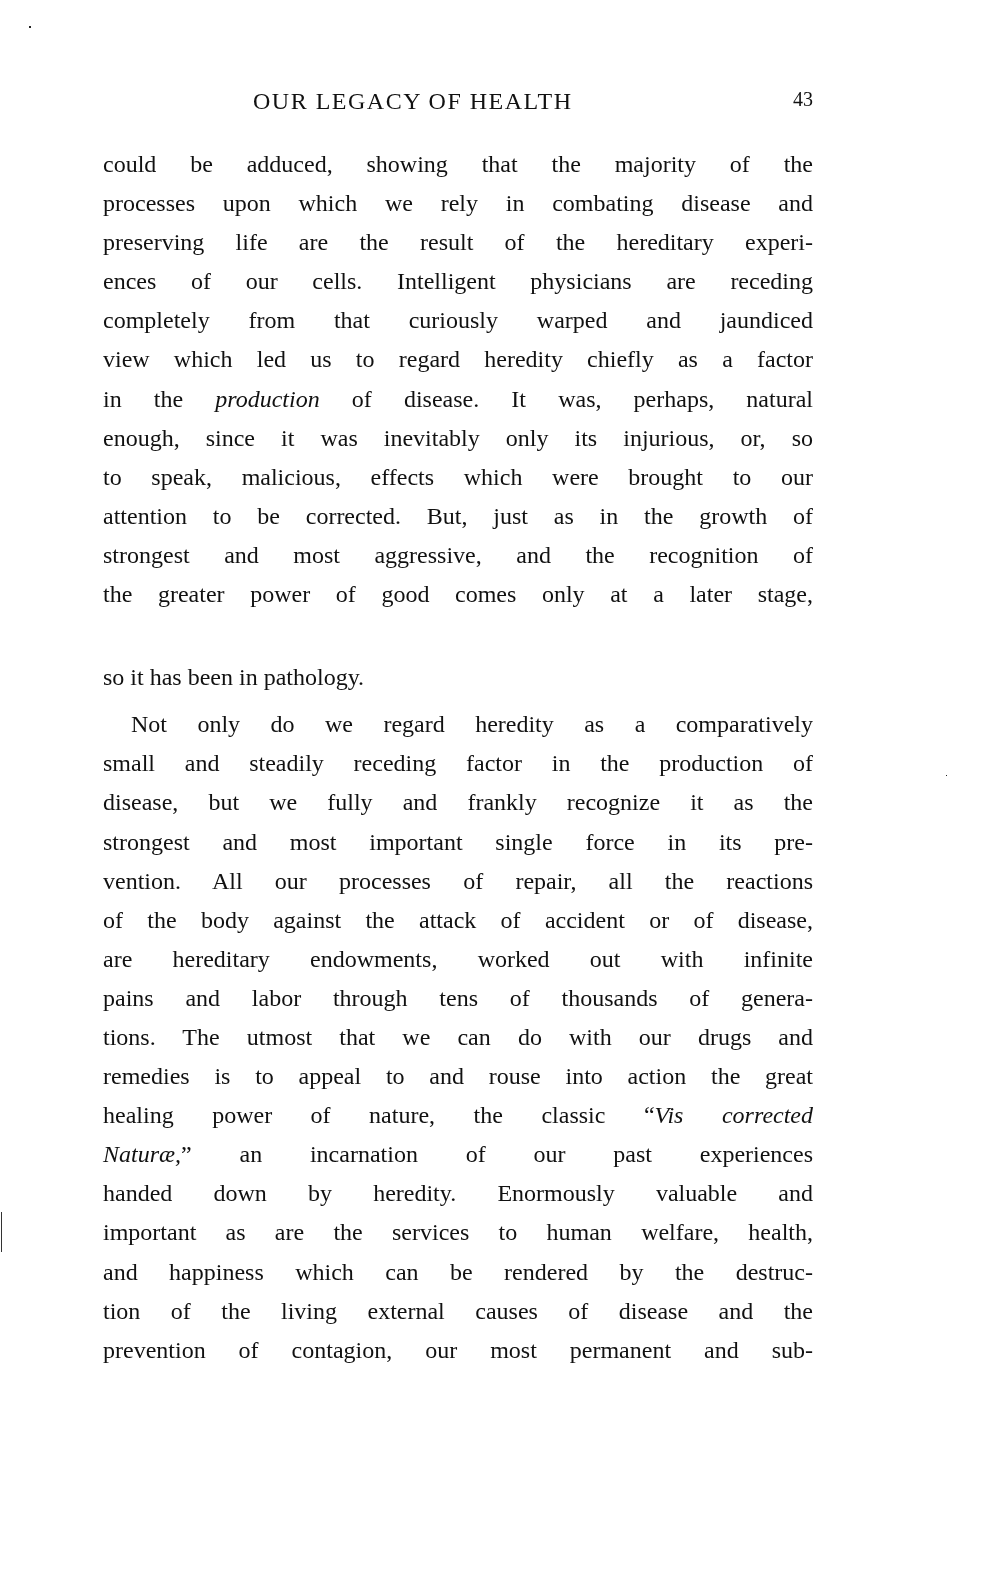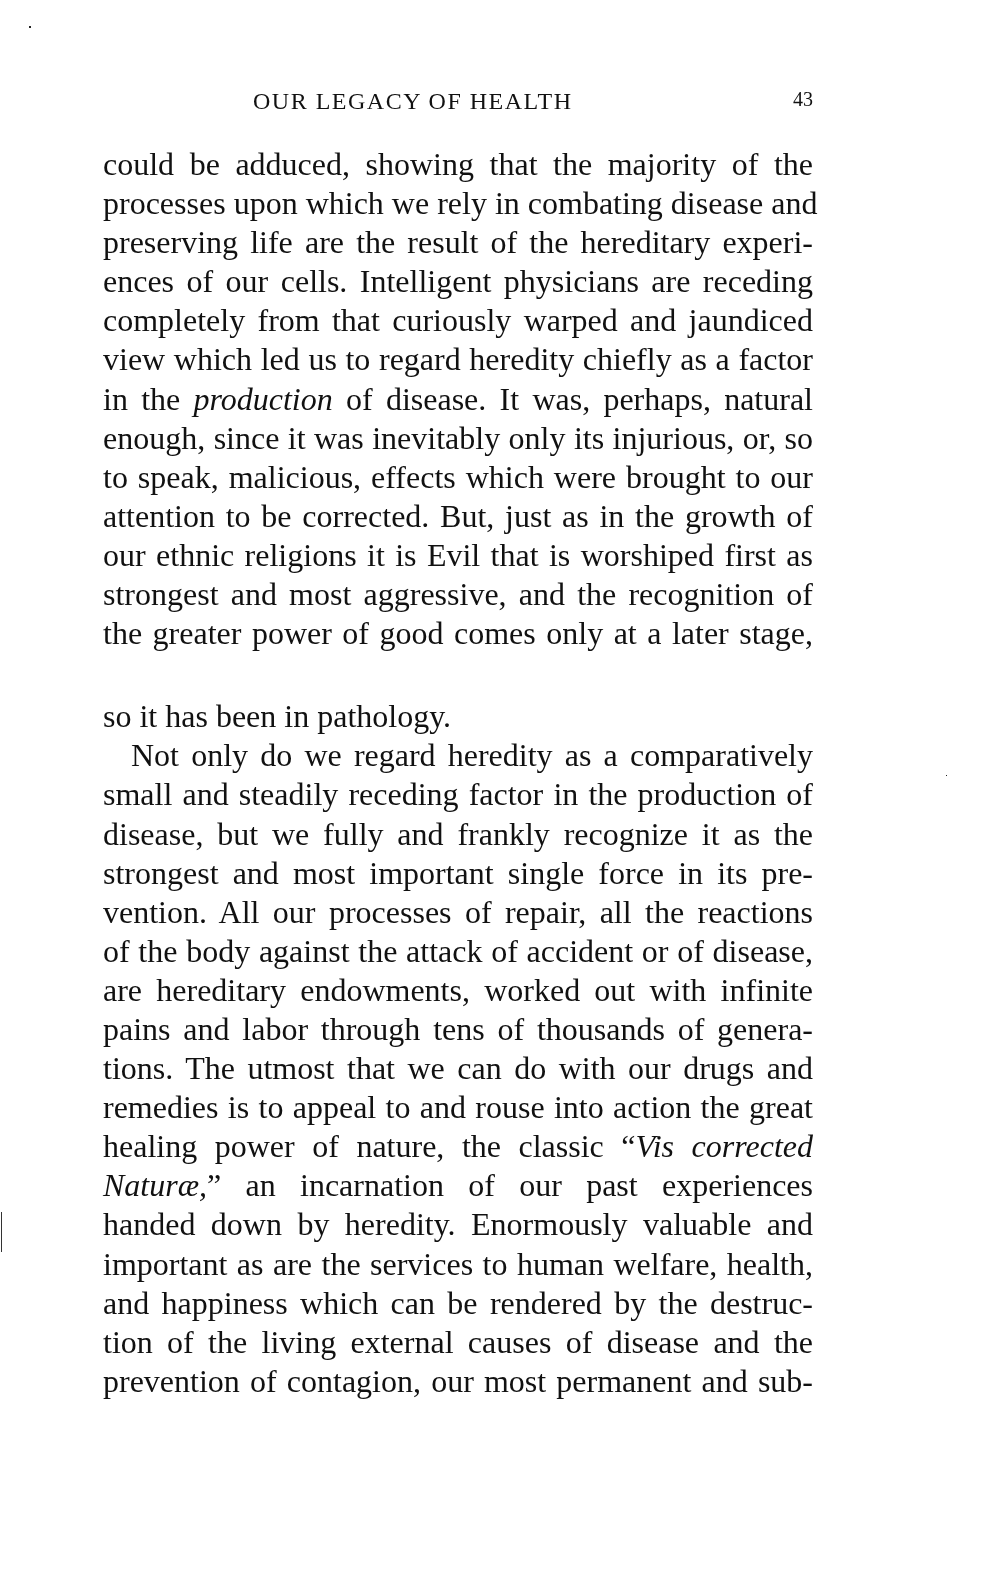--- a/index.html
+++ b/index.html
@@ -9,7 +9,7 @@
   .running-title { position: absolute; left: 150px; top: 0; font-size: 24px; letter-spacing: 1.5px; white-space: nowrap; }
   .page-number { position: absolute; right: 0; top: 0; font-size: 20px; }
   .body-text { position: absolute; left: 103px; top: 145px; width: 710px; }
-  .line { height: 39.1px; line-height: 39.1px; font-size: 32px; white-space: nowrap; text-align: justify; text-align-last: justify; }
+  .line { height: 39.1px; line-height: 39.1px; font-size: 24px; white-space: nowrap; text-align: justify; text-align-last: justify; }
   .line.last { text-align-last: left; margin-top: 44px; }
   .line.indent { padding-left: 28px; }
   .dot { position: absolute; background: #222; width: 2px; height: 2px; }

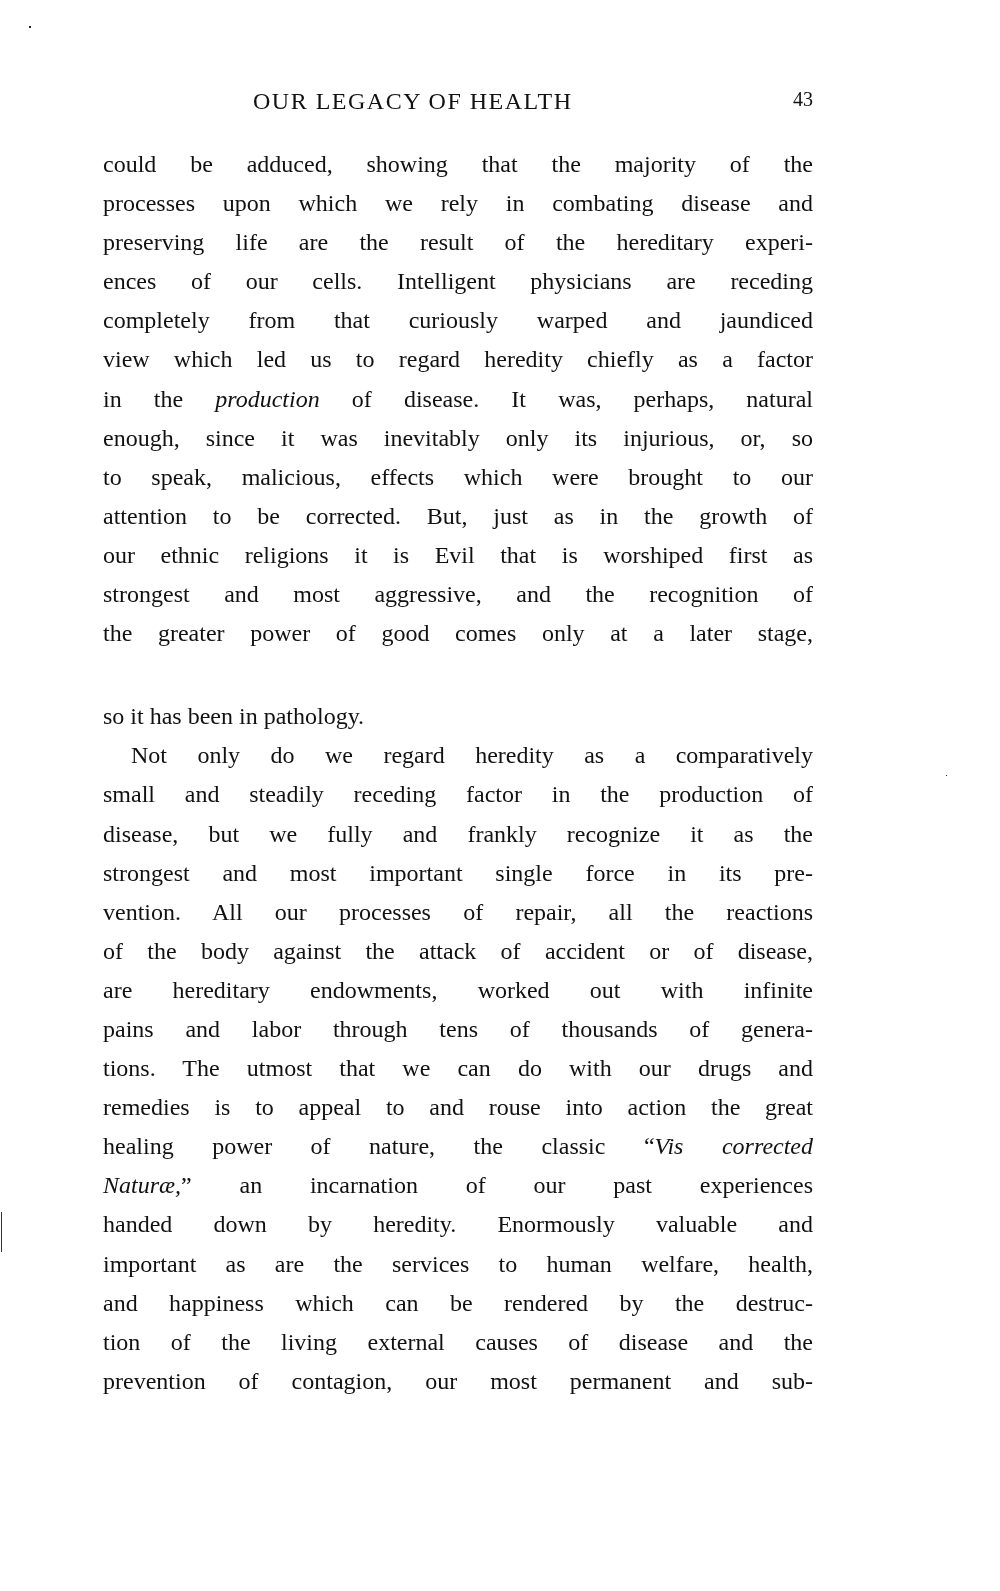--- a/index.html
+++ b/index.html
@@ -39,7 +39,6 @@
       <div class="line"><span>enough, since it was inevitably only its injurious, or, so</span></div>
       <div class="line"><span>to speak, malicious, effects which were brought to our</span></div>
       <div class="line"><span>attention to be corrected.  But, just as in the growth of</span></div>
-      <div class="line"><span>our ethnic religions it is Evil that is worshiped first as</span></div>
       <div class="line"><span>strongest and most aggressive, and the recognition of</span></div>
       <div class="line"><span>the greater power of good comes only at a later stage,</span></div>
       <div class="line last"><span>so it has been in pathology.</span></div>

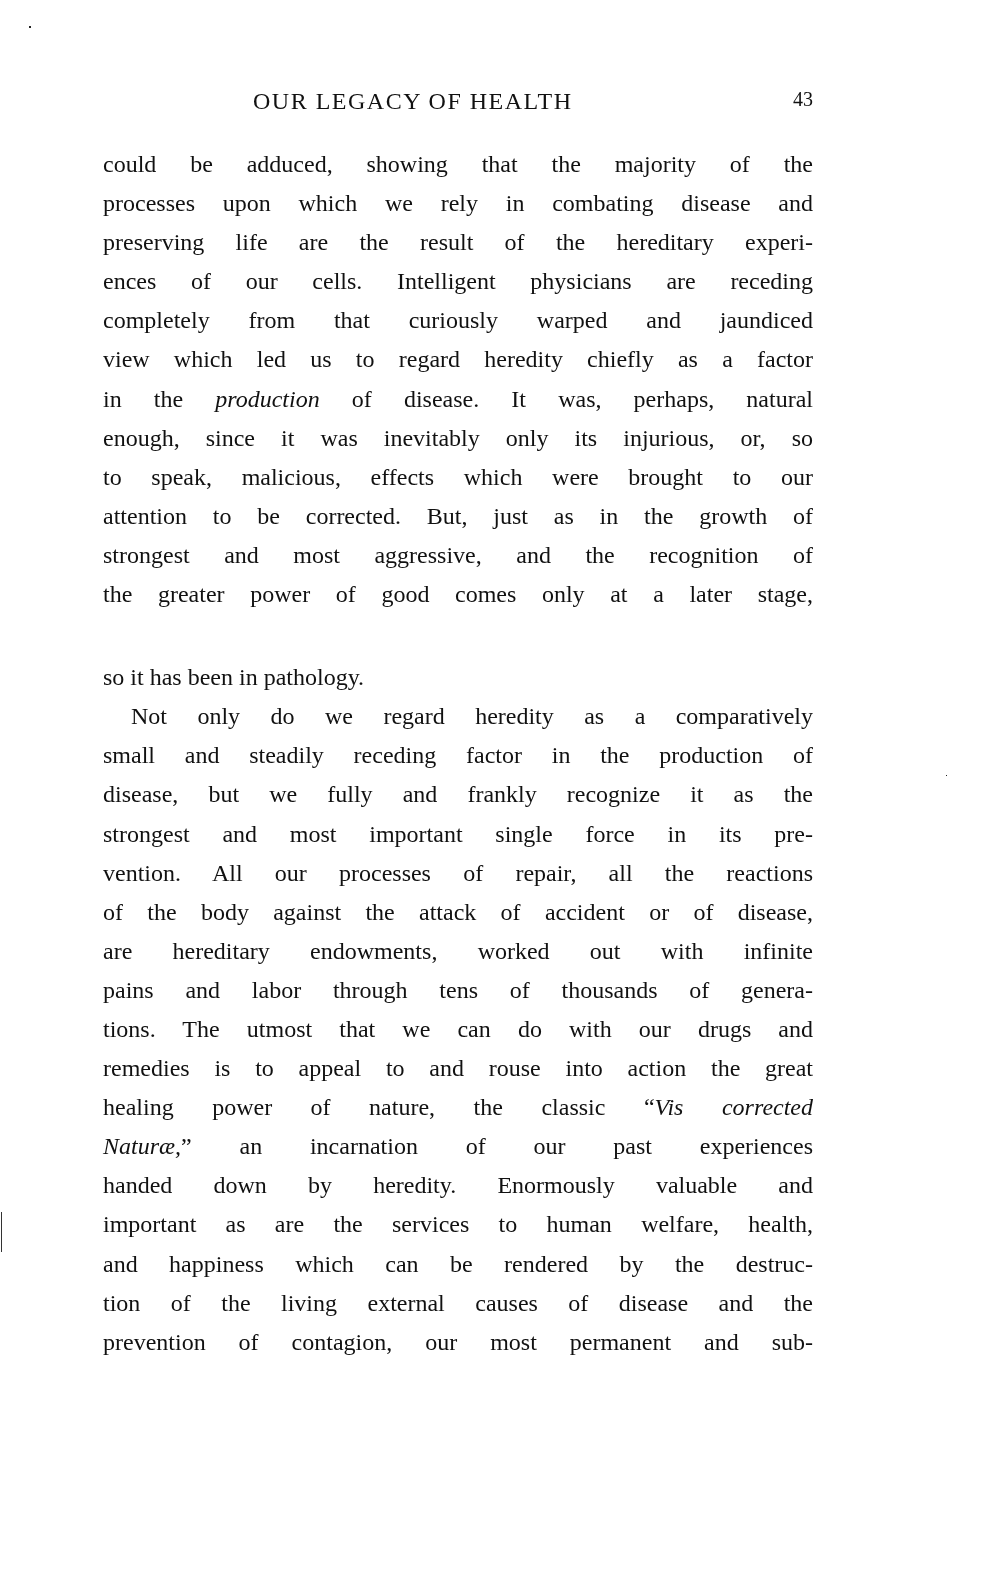--- a/index.html
+++ b/index.html
@@ -11,7 +11,7 @@
   .body-text { position: absolute; left: 103px; top: 145px; width: 710px; }
   .line { height: 39.1px; line-height: 39.1px; font-size: 24px; white-space: nowrap; text-align: justify; text-align-last: justify; }
   .line.last { text-align-last: left; margin-top: 44px; }
-  .line.indent { padding-left: 28px; }
+  .line.indent { padding-left: 28px; margin-top: 8px; }
   .dot { position: absolute; background: #222; width: 2px; height: 2px; }
   .vl { position: absolute; background: #333; width: 1px; }
 </style>

